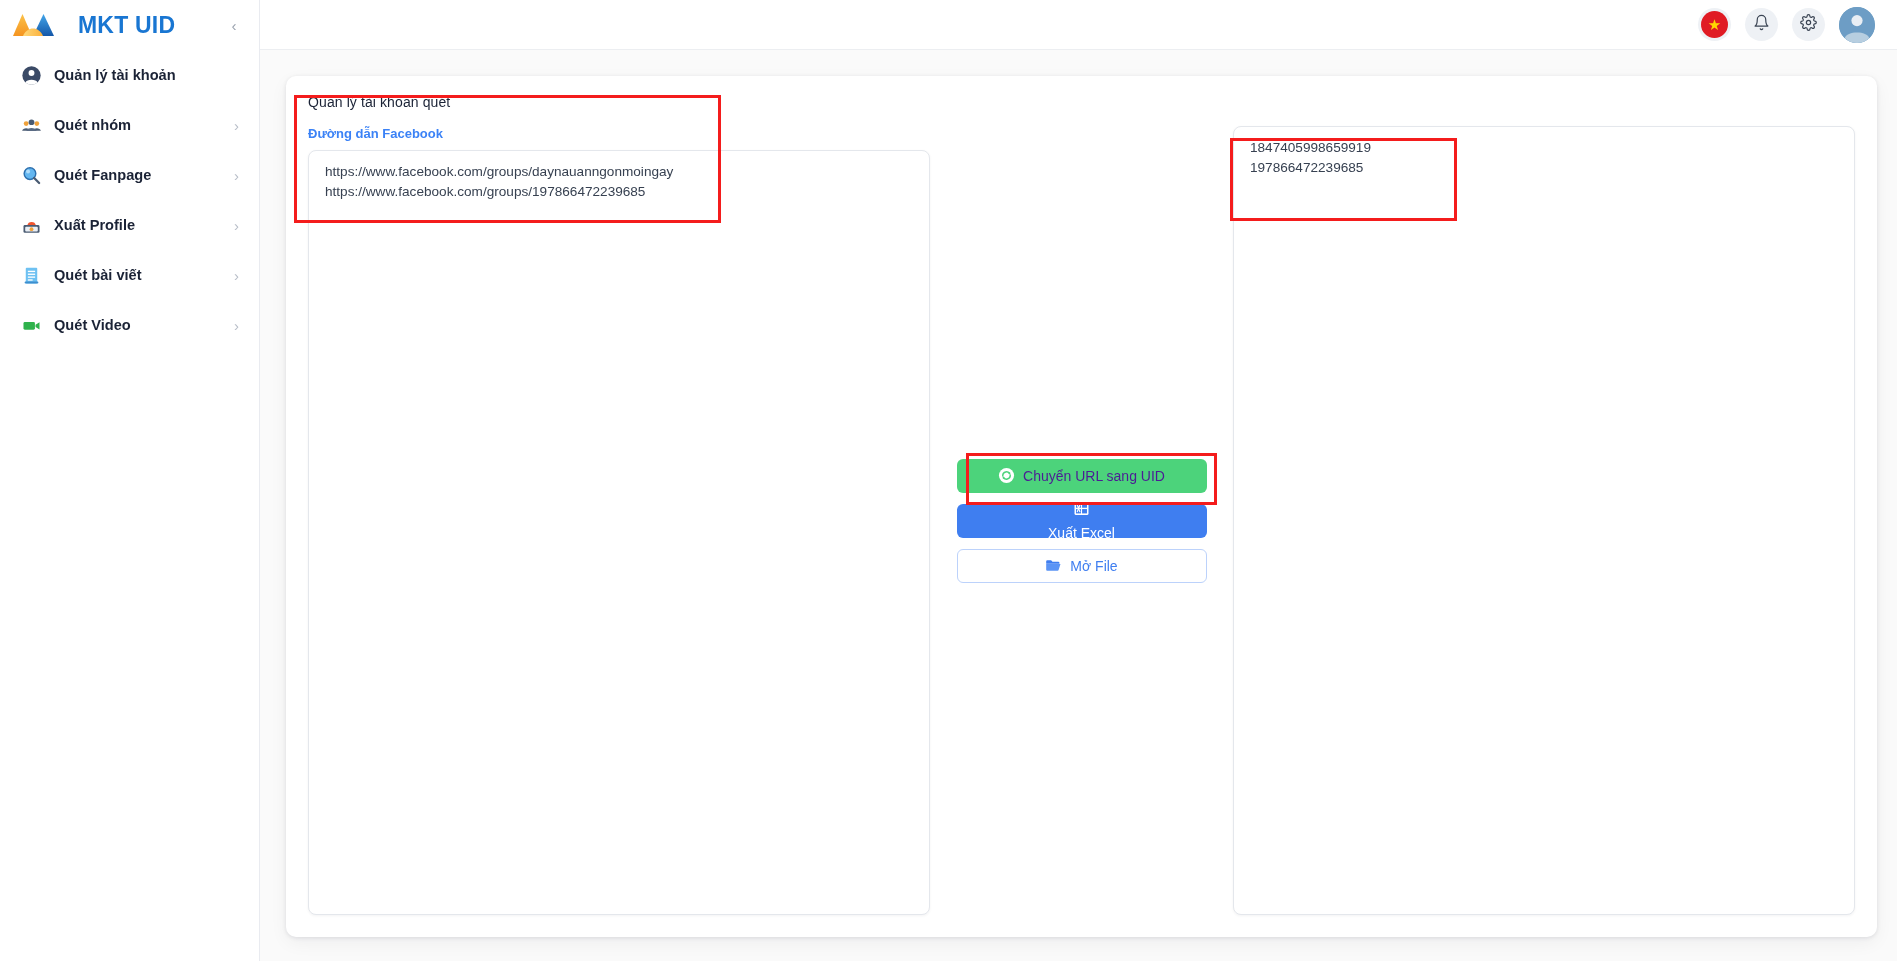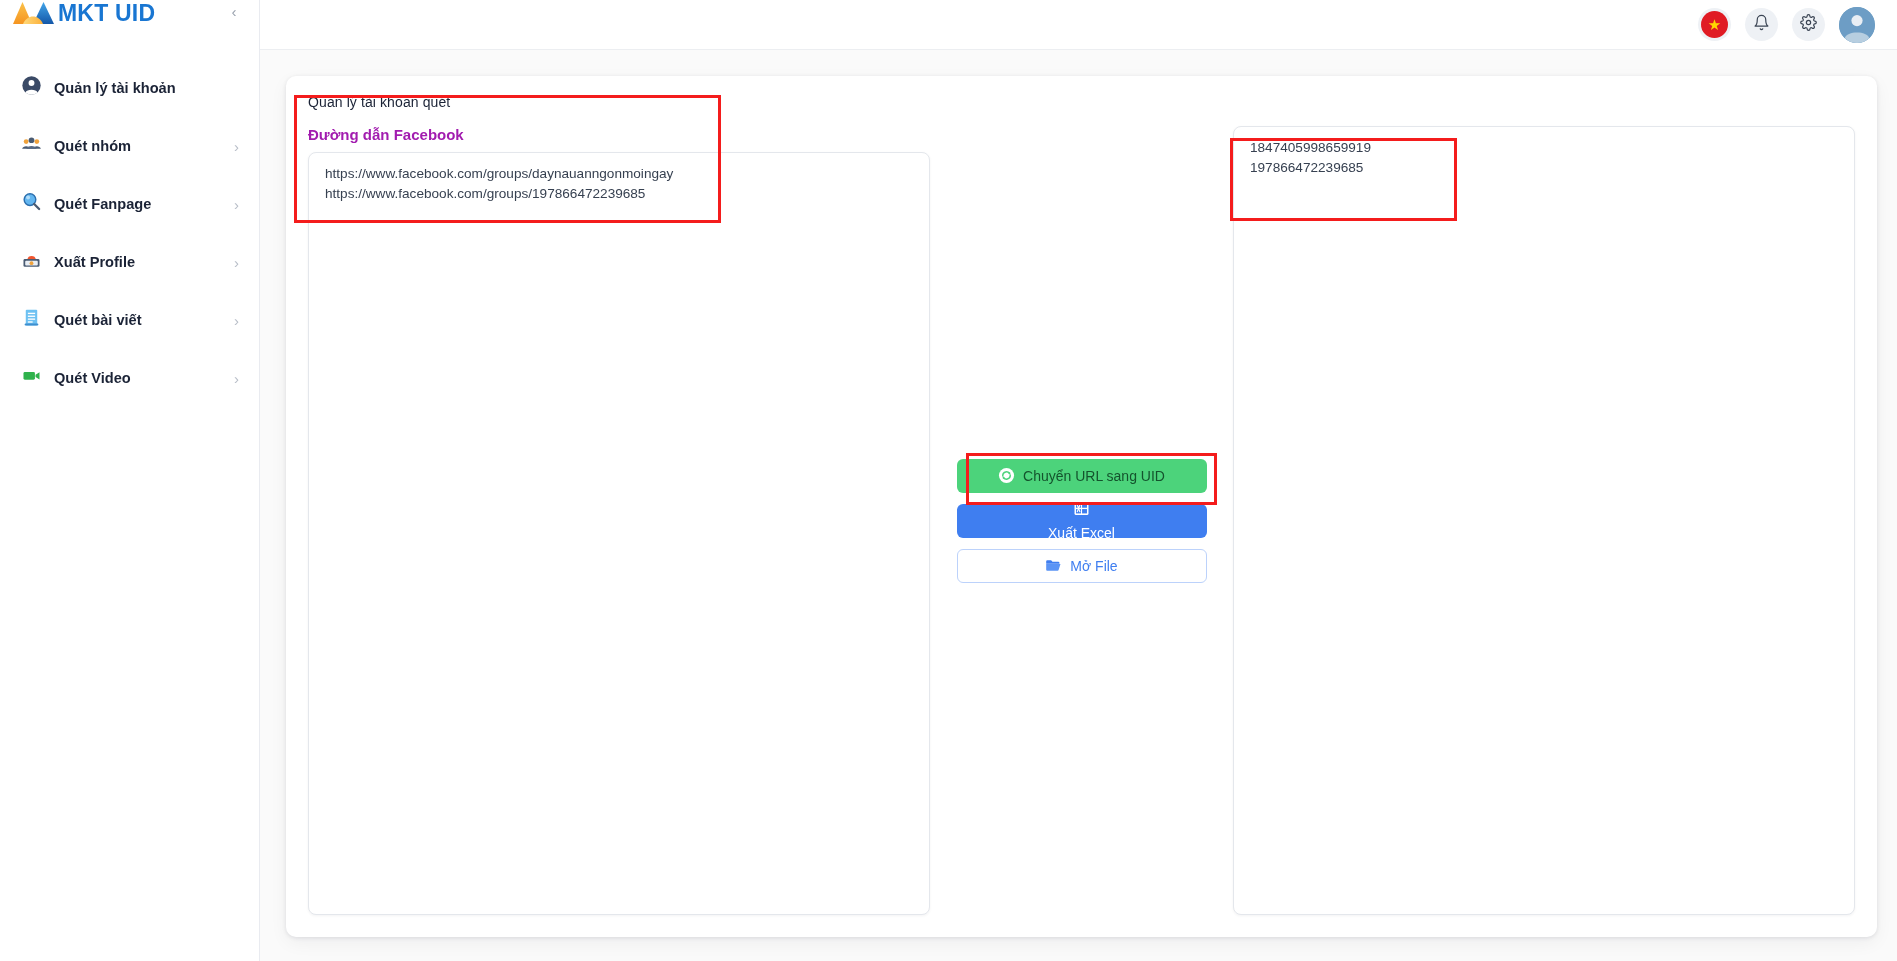--- a/index.html
+++ b/index.html
@@ -21,9 +21,9 @@
   }
   .brand-row {
     height: 50px;
-    display: flex; align-items: flex-start;
+    display: flex; align-items: center;
     padding: 0 14px 0 12px;
-    gap: 2px;
+    gap: 22px;
   }
   .logo-mark { width: 44px; height: 27px; flex: 0 0 44px; }
   .brand-text {

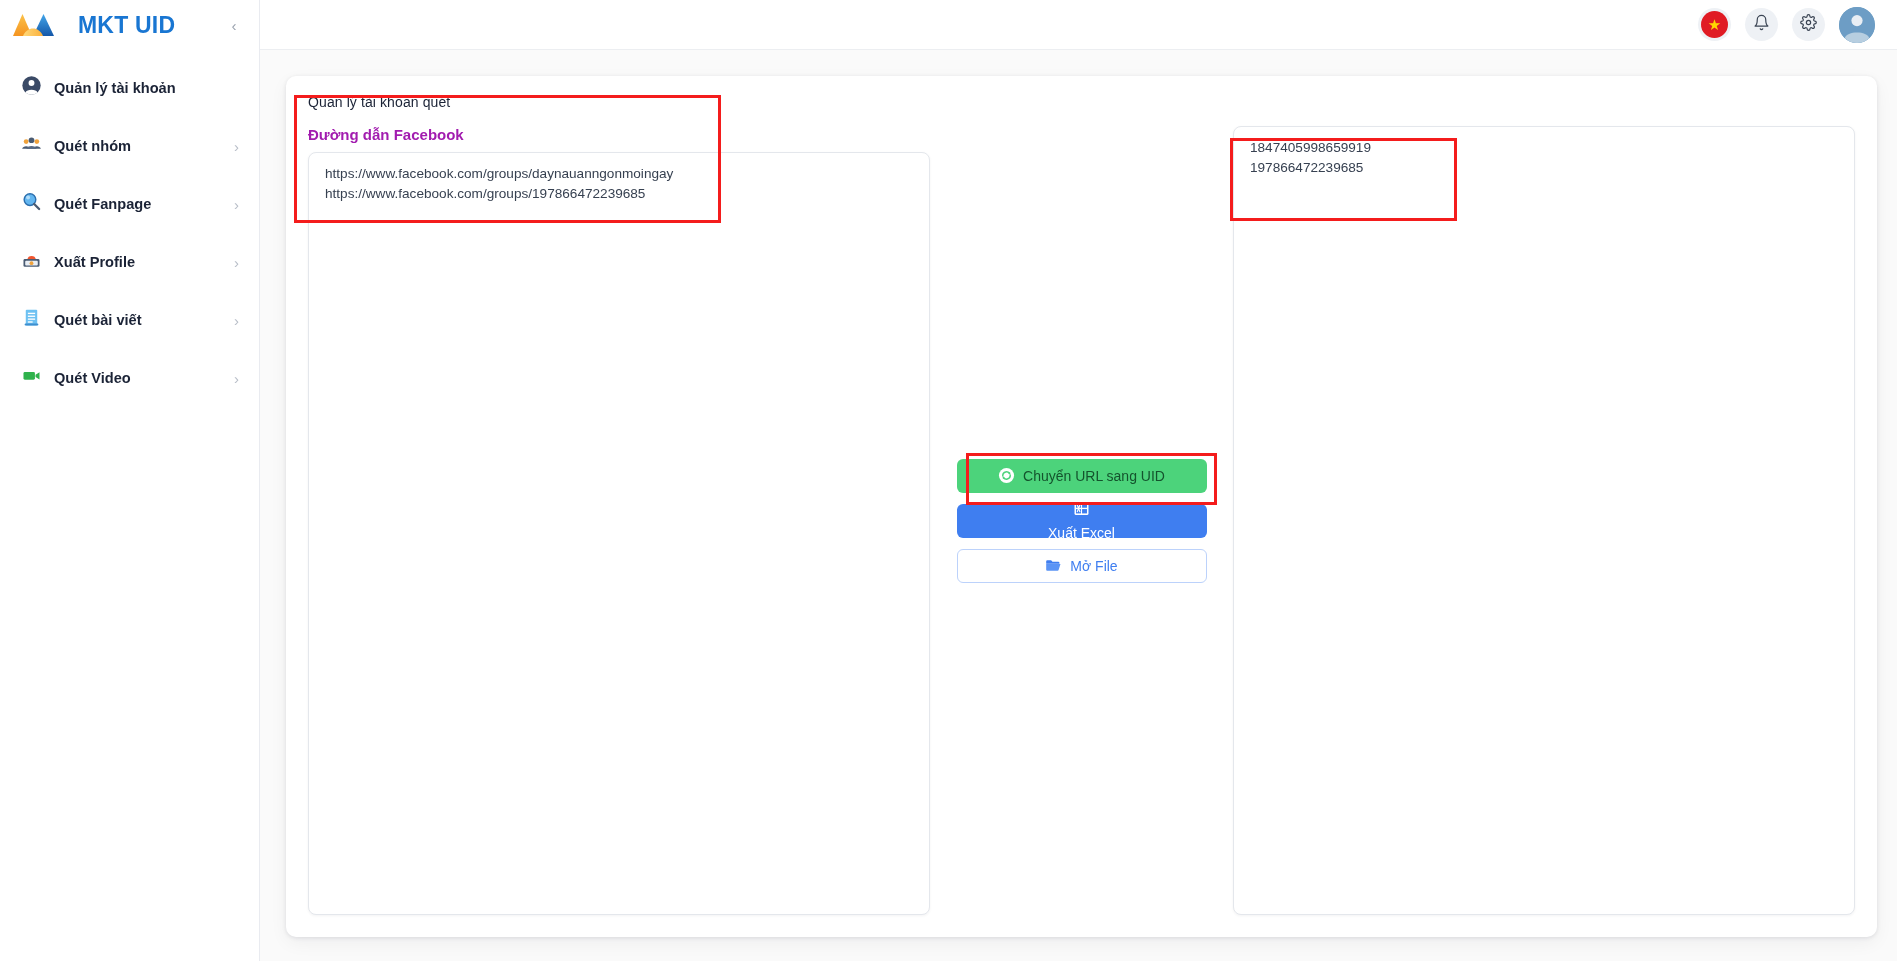--- a/index.html
+++ b/index.html
@@ -42,12 +42,12 @@
   .nav { padding: 4px 10px 0 10px; }
   .nav-item {
     height: 42px;
-    display: flex; align-items: flex-end;
+    display: flex; align-items: center;
     gap: 12px;
     padding: 0 10px 0 10px;
     border-radius: 8px;
     cursor: pointer;
-    margin-bottom: 16px;
+    margin-bottom: 8px;
   }
   .nav-item + .nav-item { margin-top: 0; }
   .nav-item.active { background: #eceef1; }

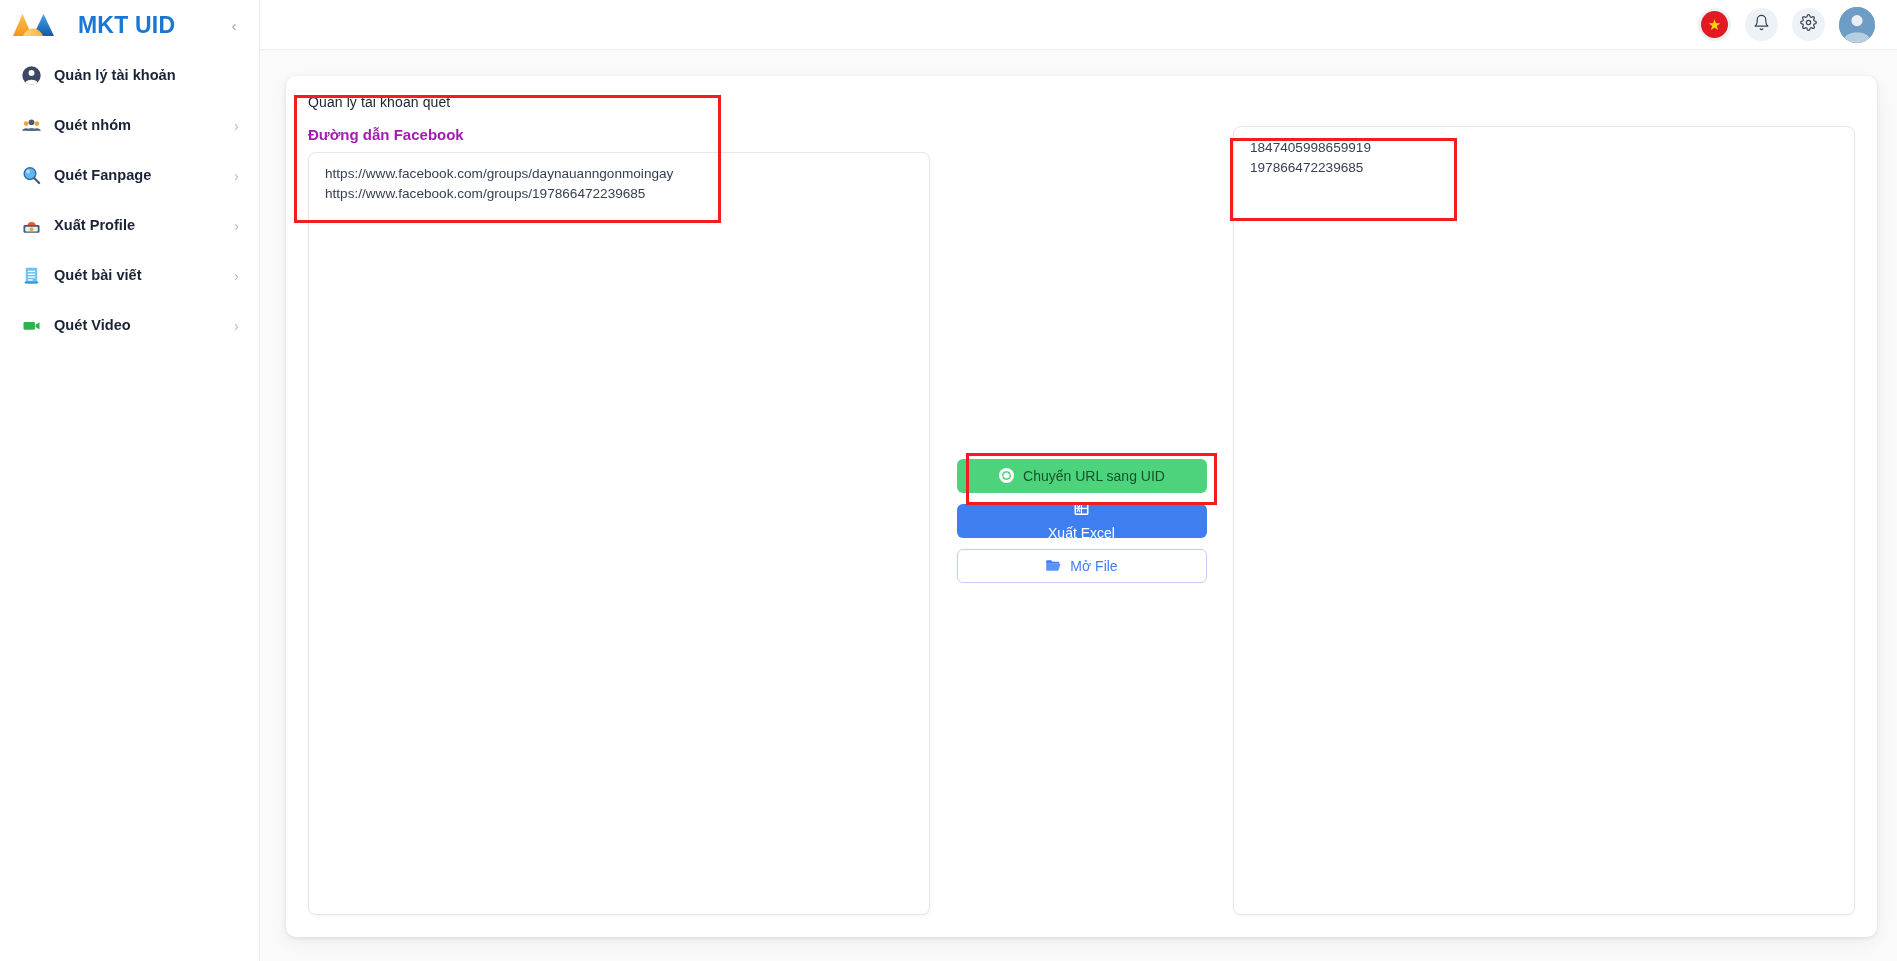--- a/index.html
+++ b/index.html
@@ -130,7 +130,7 @@
   .col-right { flex: 0 0 622px; display: flex; flex-direction: column; min-height: 0; }
 
   .field-label {
-    font-size: 15px; font-weight: 700; color: #a21caf;
+    font-size: 13px; font-weight: 700; color: #3b82f6;
     margin-bottom: 9px;
   }
   .textbox {

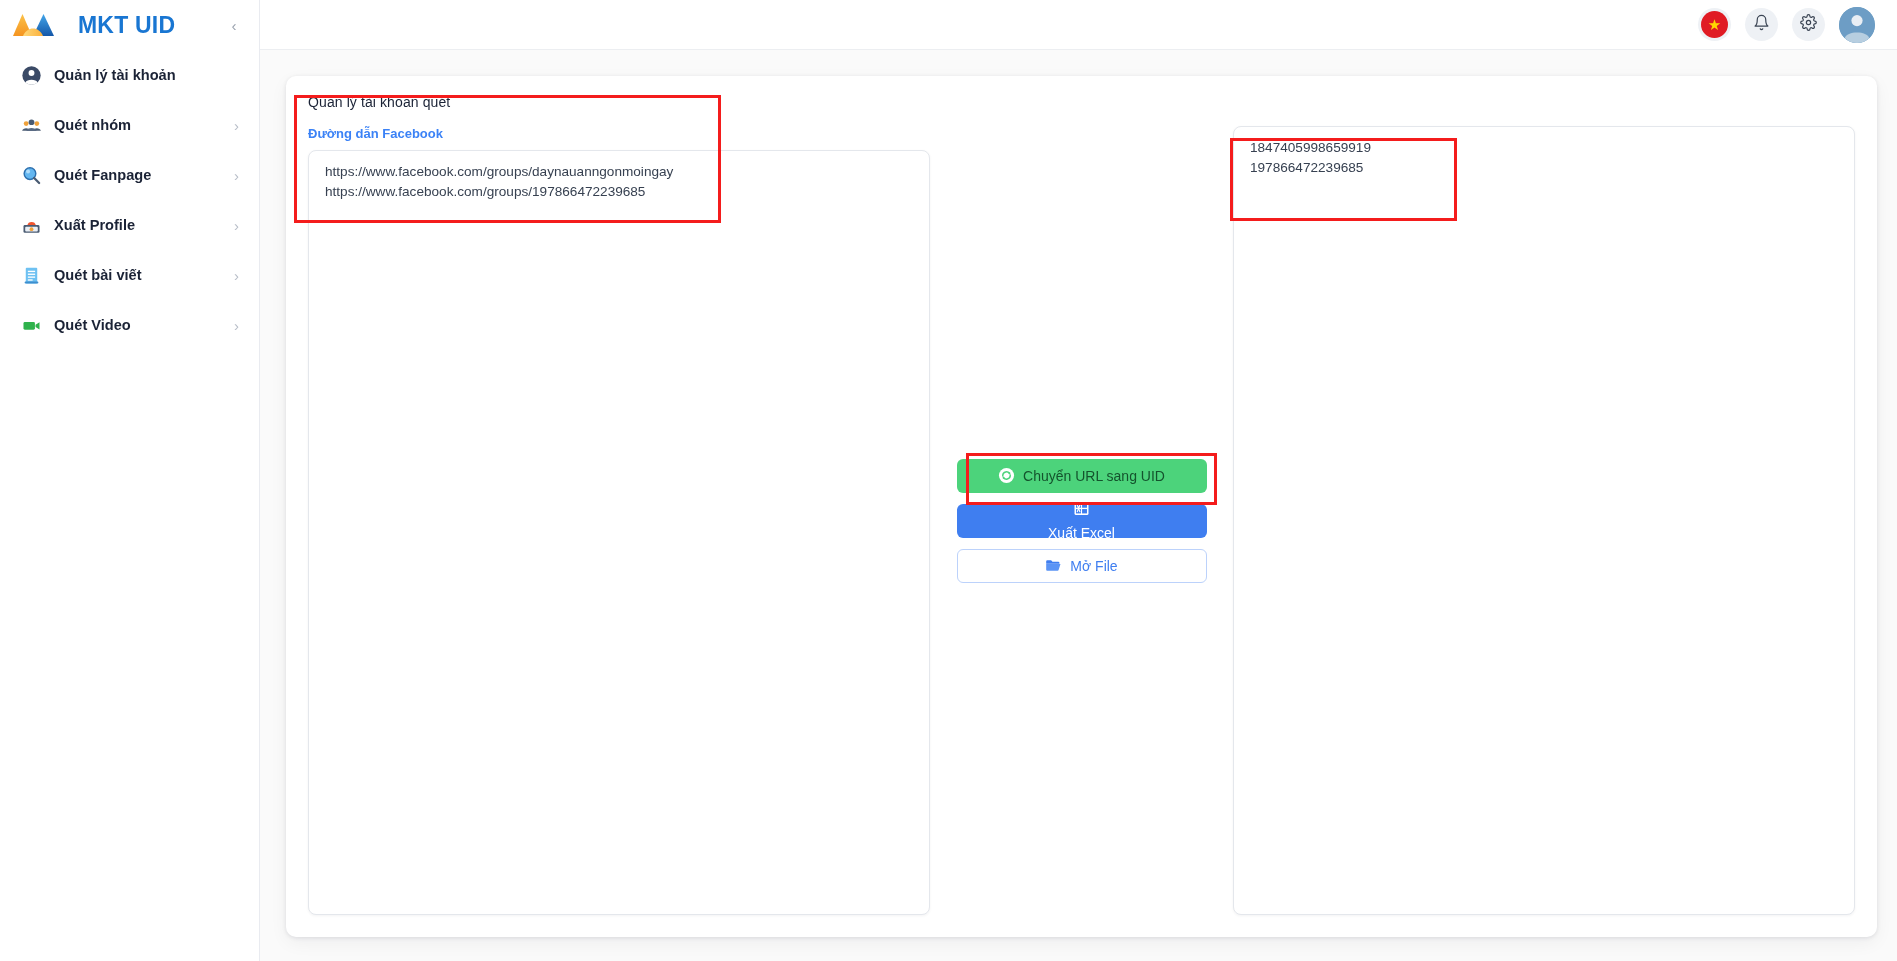--- a/index.html
+++ b/index.html
@@ -158,7 +158,7 @@
     cursor: pointer; user-select: none;
     border: 1px solid transparent;
   }
-  .btn-green { background: #4cd37b; color: #14532d; }
+  .btn-green { background: #4cd37b; color: #4c1d95; }
   .btn-blue  { background: #3f7ef0; color: #ffffff; flex-direction: column; }
   .btn-ghost { background: #ffffff; color: #3f7ef0; border: 1px solid #bcd2fb; }
   .btn-ico { width: 17px; height: 17px; display: flex; align-items: center; justify-content: center; flex: 0 0 17px; }

